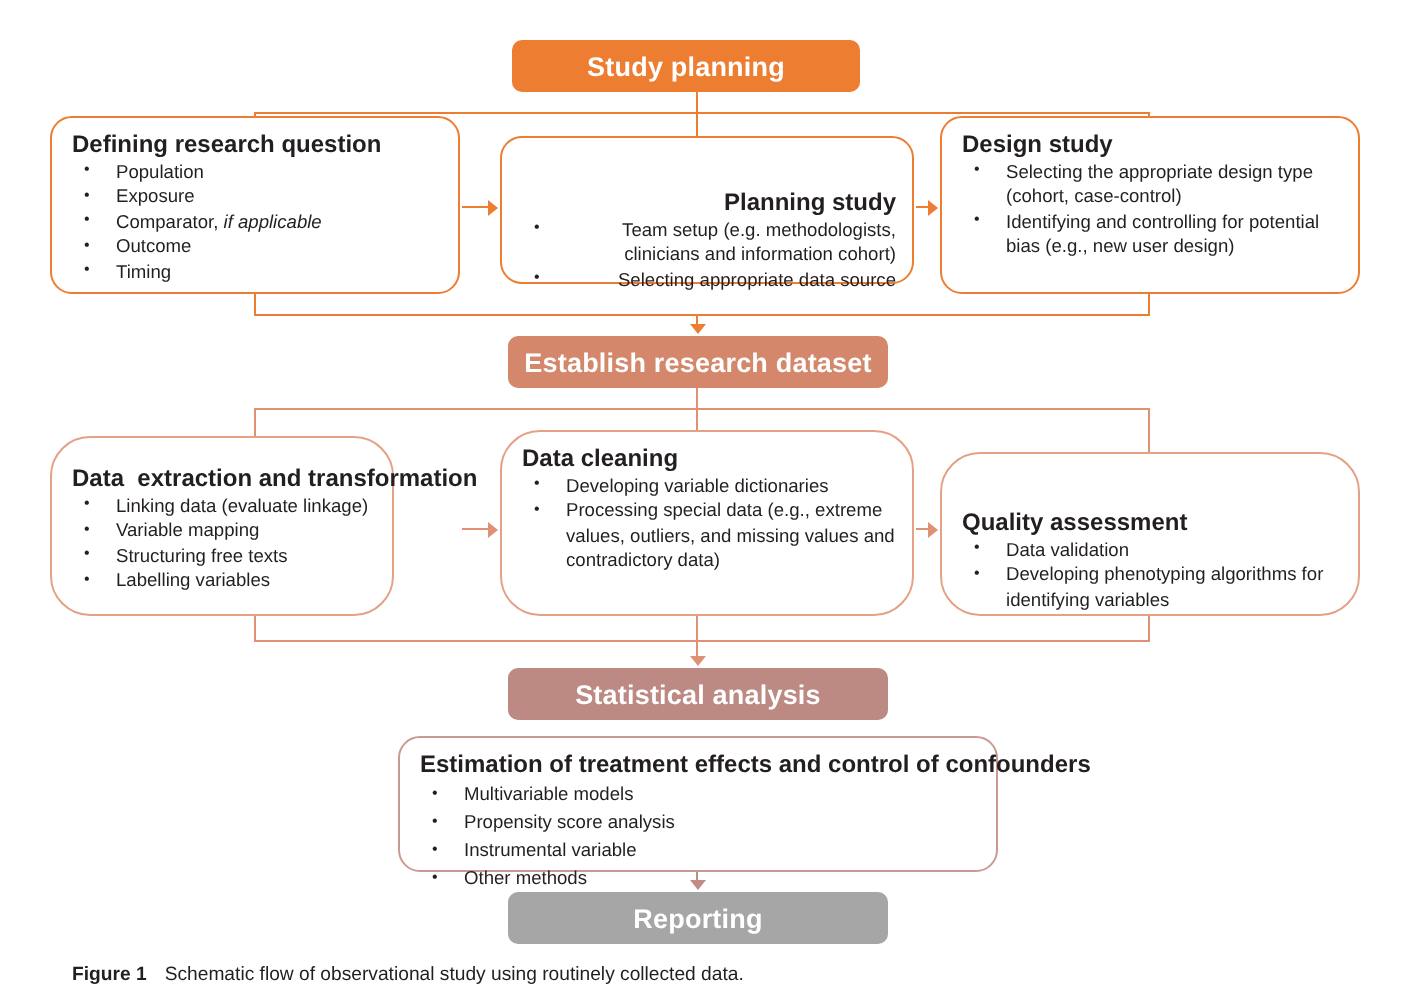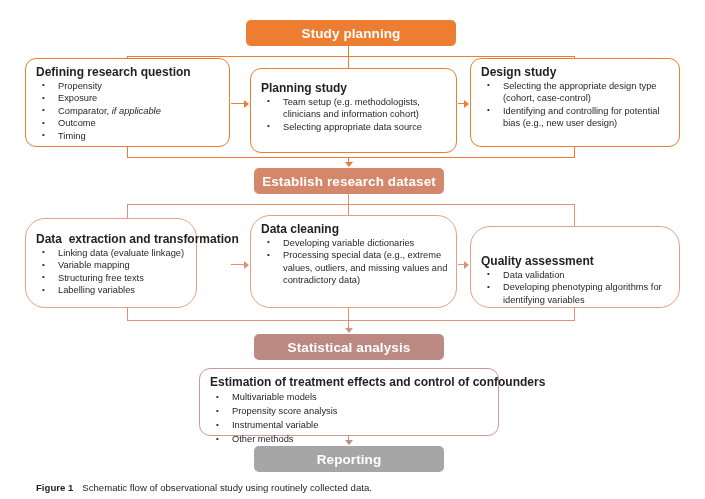--- a/index.html
+++ b/index.html
@@ -24,7 +24,7 @@
     display:flex;align-items:center;justify-content:center;
     box-sizing:border-box;
   }
-  .banner.b-plan{left:246px;top:20px;width:210px;height:26px;background:#ED7D31;}
+  .banner.b-plan{left:256px;top:20px;width:174px;height:26px;background:#ED7D31;}
   .banner.b-dataset{left:254px;top:168px;width:190px;height:26px;background:#D4876A;}
   .banner.b-stats{left:254px;top:334px;width:190px;height:26px;background:#BC8983;}
   .banner.b-report{left:254px;top:446px;width:190px;height:26px;background:#A6A6A6;}

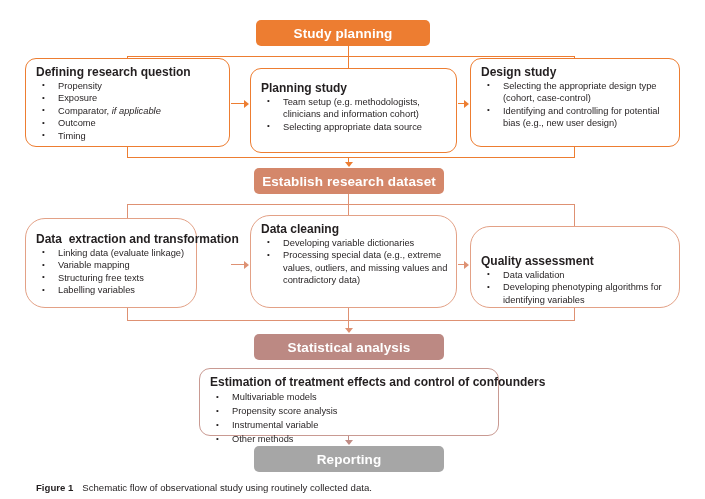--- a/index.html
+++ b/index.html
@@ -127,7 +127,7 @@
   <div class="box" id="box-defining">
     <div class="hd">Defining research question</div>
     <ul>
-      <li><span>Propensity</span></li>
+      <li><span>Population</span></li>
       <li><span>Exposure</span></li>
       <li><span>Comparator, </span><i>if applicable</i></li>
       <li><span>Outcome</span></li>

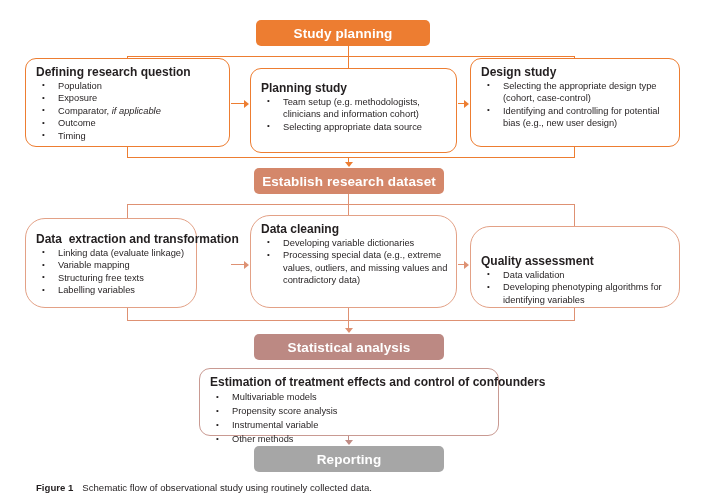--- a/index.html
+++ b/index.html
@@ -67,7 +67,7 @@
 
   
   #box-defining   {left:25px; top:58px;  width:205px; height:89px;}
-  #box-planning   {left:250px;top:68px;  width:207px; height:85px;  padding-top:13px;}
+  #box-planning   {left:250px;top:68px;  width:207px; height:74px;  padding-top:26px;text-align:right;}
   #box-design     {left:470px;top:58px;  width:210px; height:89px;}
 
   #box-extraction {left:25px; top:218px; width:172px; height:90px; padding-top:14px;}

